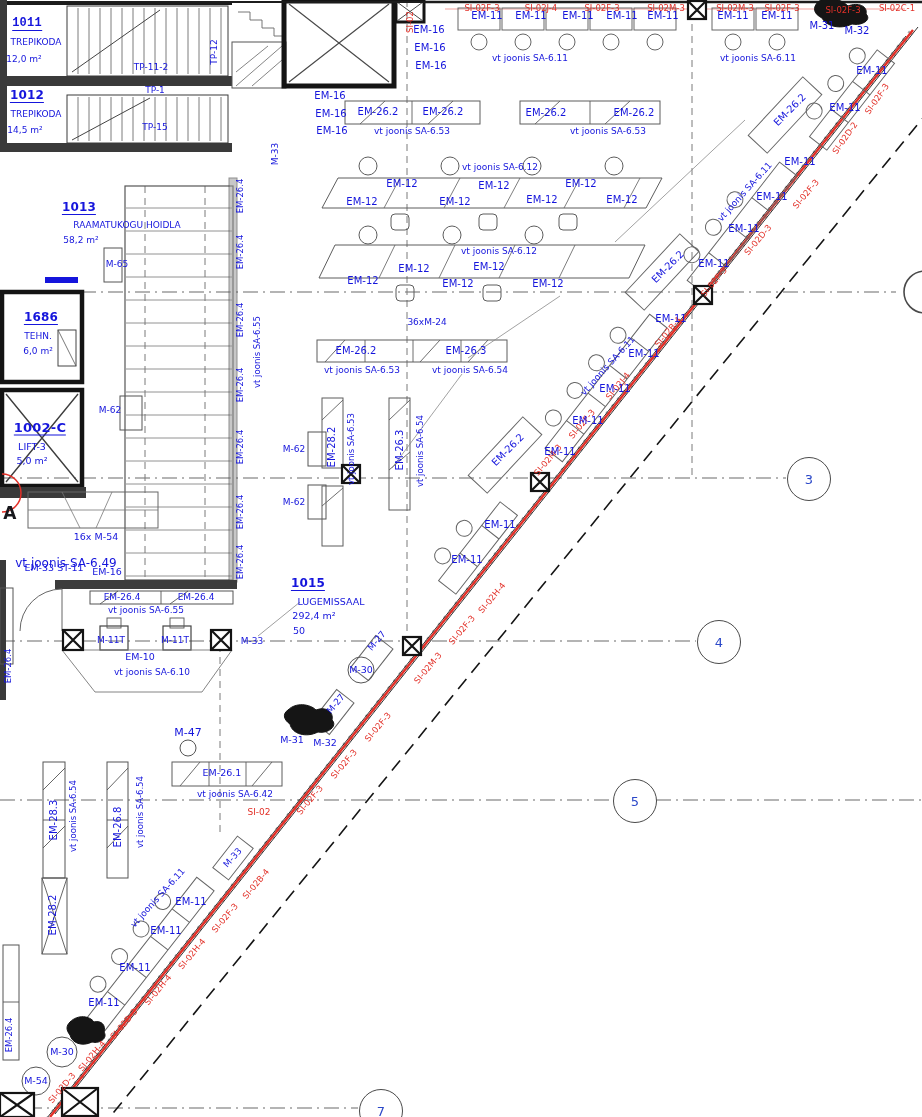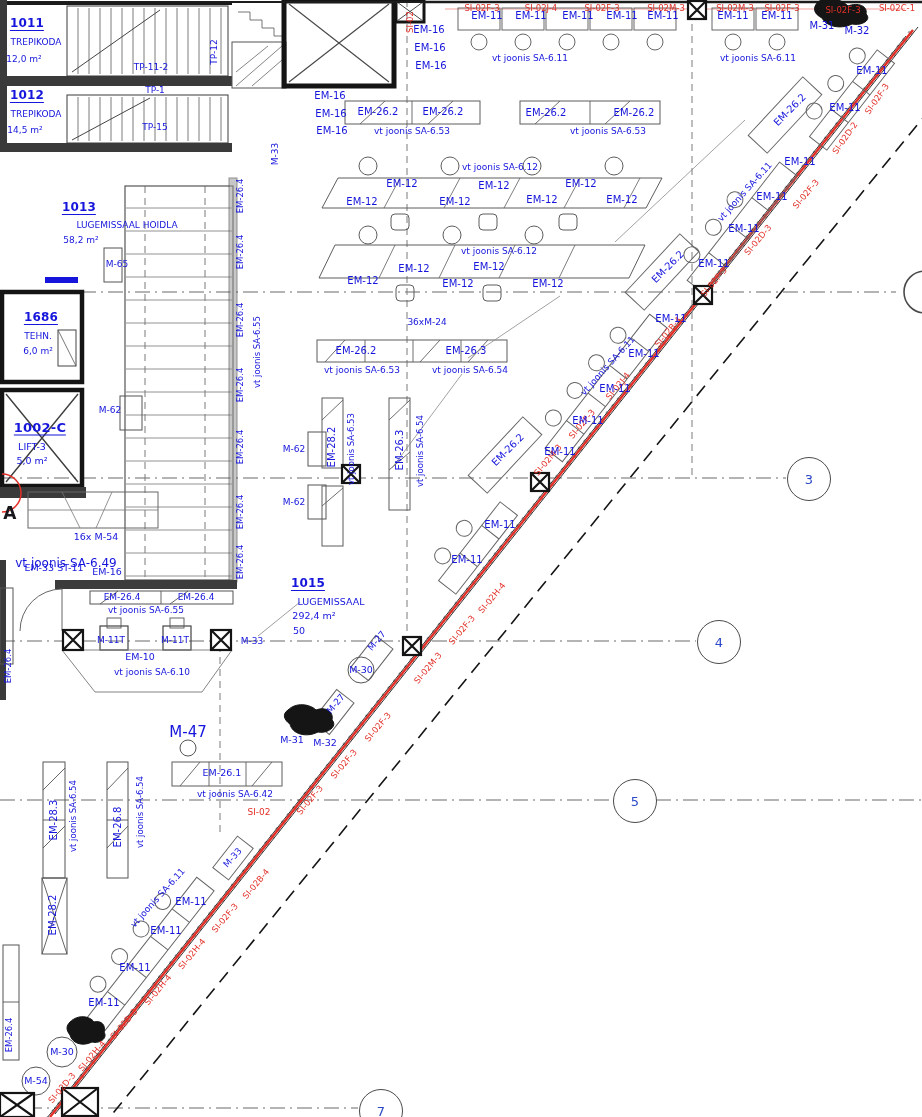--- a/index.html
+++ b/index.html
@@ -277,7 +277,7 @@
   </svg>
 
   <div id="labels">
-      <span class="lbl bold und" style="left: 27px; top: 24px; font-size: 12px; transform: translate(-50%, -50%);">1011</span>
+      <span class="lbl bold und" style="left: 27px; top: 24px; font-size: 12px; transform: translate(-50%, -50%); font-family: Liberation Mono, monospace;">1011</span>
       <span class="lbl" style="left: 36px; top: 42px; font-size: 9px; transform: translate(-50%, -50%);">TREPIKODA</span>
       <span class="lbl" style="left: 24px; top: 59px; font-size: 9px; transform: translate(-50%, -50%);">12,0 m²</span>
       <span class="lbl" style="left: 151px; top: 67px; font-size: 9px; transform: translate(-50%, -50%);">TP-11-2</span>

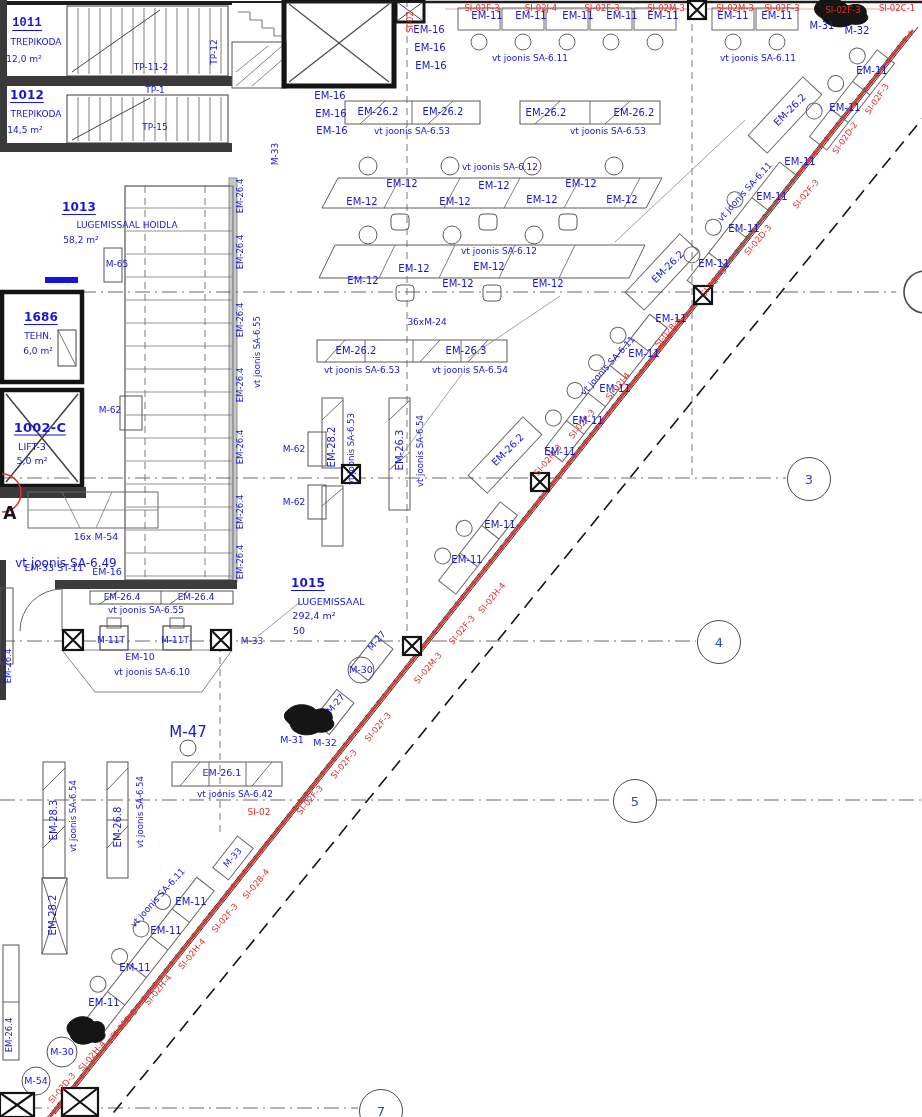--- a/index.html
+++ b/index.html
@@ -336,7 +336,7 @@
       <span class="lbl" style="left: 548px; top: 284px; transform: translate(-50%, -50%);">EM-12</span>
       <span class="lbl" style="left: 427px; top: 322px; font-size: 9px; transform: translate(-50%, -50%);">36xM-24</span>
       <span class="lbl bold und" style="left: 79px; top: 208px; font-size: 12px; transform: translate(-50%, -50%);">1013</span>
-      <span class="lbl" style="left: 127px; top: 225px; font-size: 9px; transform: translate(-50%, -50%);">LUGEMISSAAL HOIDLA</span>
+      <span class="lbl" style="left: 127px; top: 225px; font-size: 9px; transform: translate(-50%, -50%);">RAAMATUKOGU HOIDLA</span>
       <span class="lbl" style="left: 81px; top: 240px; font-size: 9px; transform: translate(-50%, -50%);">58,2 m²</span>
       <span class="lbl" style="left: 117px; top: 264px; font-size: 9px; transform: translate(-50%, -50%);">M-65</span>
       <span class="lbl" style="left: 240px; top: 196px; font-size: 8.5px; transform: translate(-50%, -50%) rotate(-90deg);">EM-26.4</span>

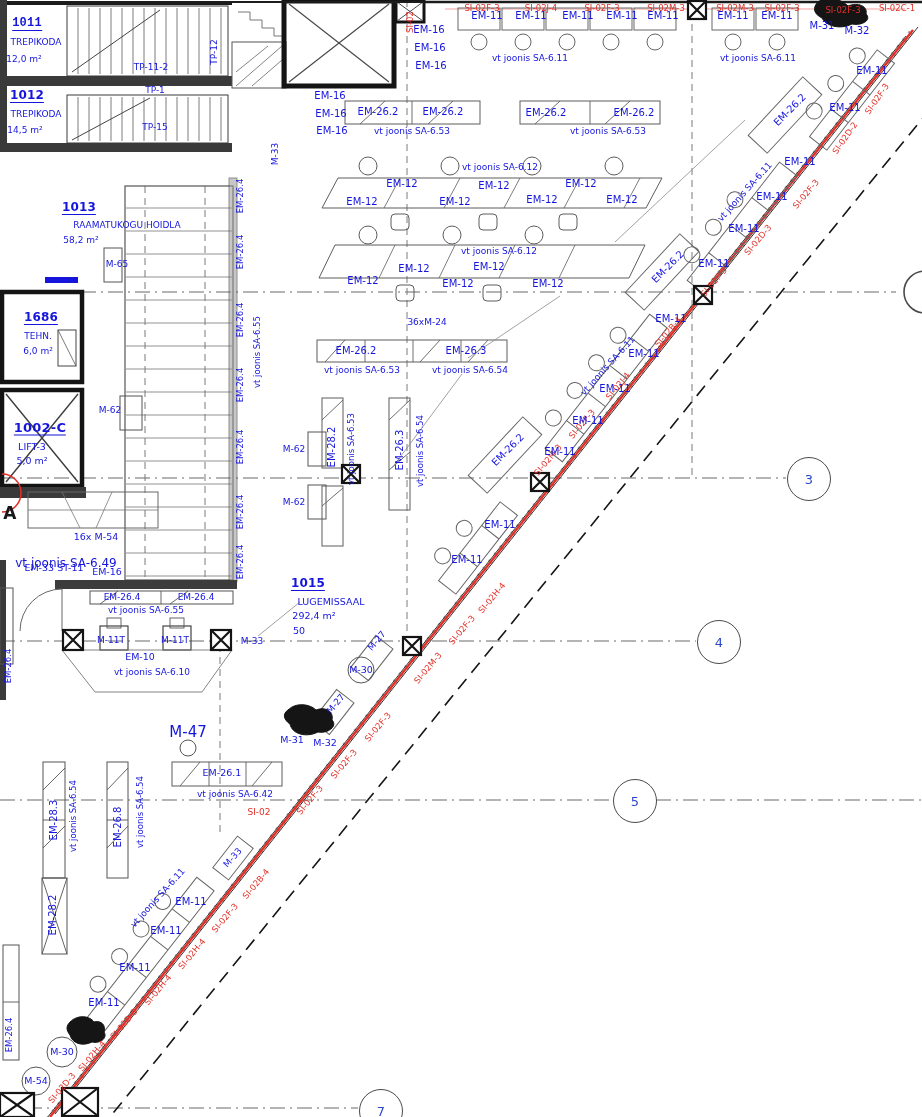--- a/index.html
+++ b/index.html
@@ -387,7 +387,7 @@
       <span class="lbl" style="left: 336px; top: 704px; font-size: 9px; transform: translate(-50%, -50%) rotate(-50deg);">M-27</span>
       <span class="lbl" style="left: 292px; top: 740px; font-size: 9.5px; transform: translate(-50%, -50%);">M-31</span>
       <span class="lbl" style="left: 325px; top: 743px; font-size: 9.5px; transform: translate(-50%, -50%);">M-32</span>
-      <span class="lbl" style="left: 188px; top: 732px; font-size: 15px; transform: translate(-50%, -50%);">M-47</span>
+      <span class="lbl" style="left: 188px; top: 732px; font-size: 11px; transform: translate(-50%, -50%);">M-47</span>
       <span class="lbl" style="left: 222px; top: 773px; font-size: 9.5px; transform: translate(-50%, -50%);">EM-26.1</span>
       <span class="lbl" style="left: 235px; top: 794px; font-size: 9px; transform: translate(-50%, -50%);">vt joonis SA-6.42</span>
       <span class="lbl r" style="left: 259px; top: 812px; font-size: 9px; transform: translate(-50%, -50%);">SI-02</span>

